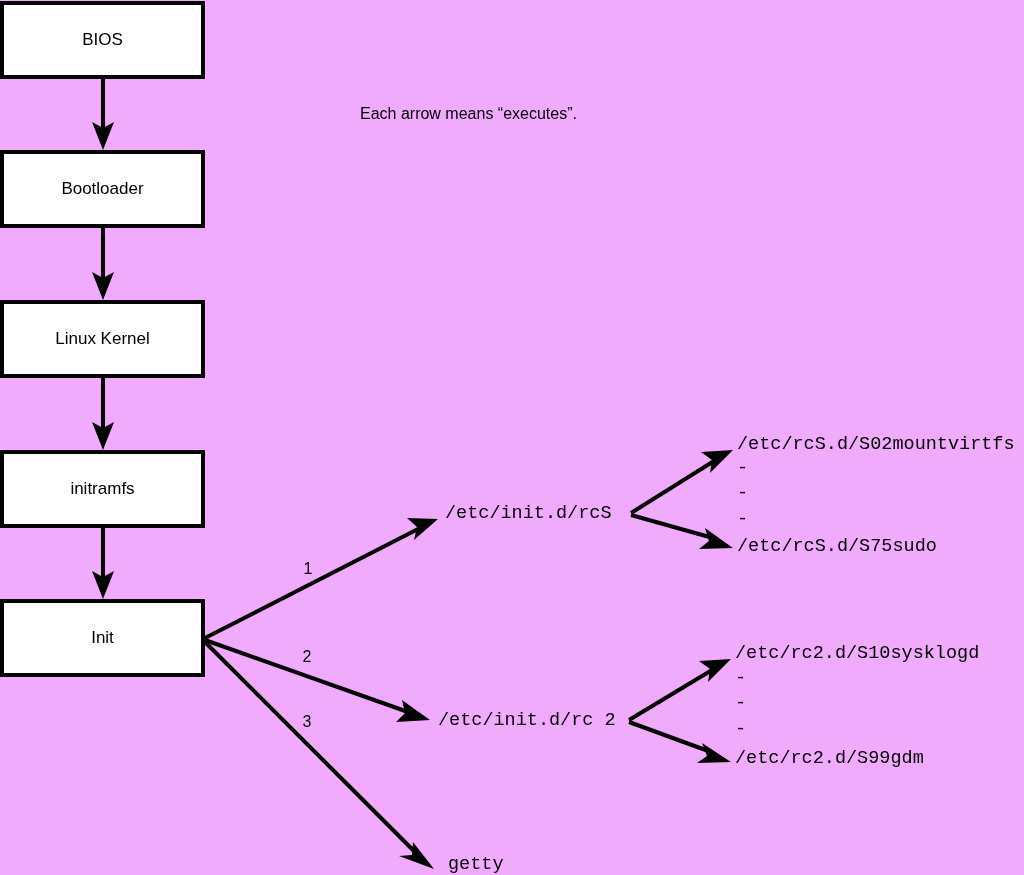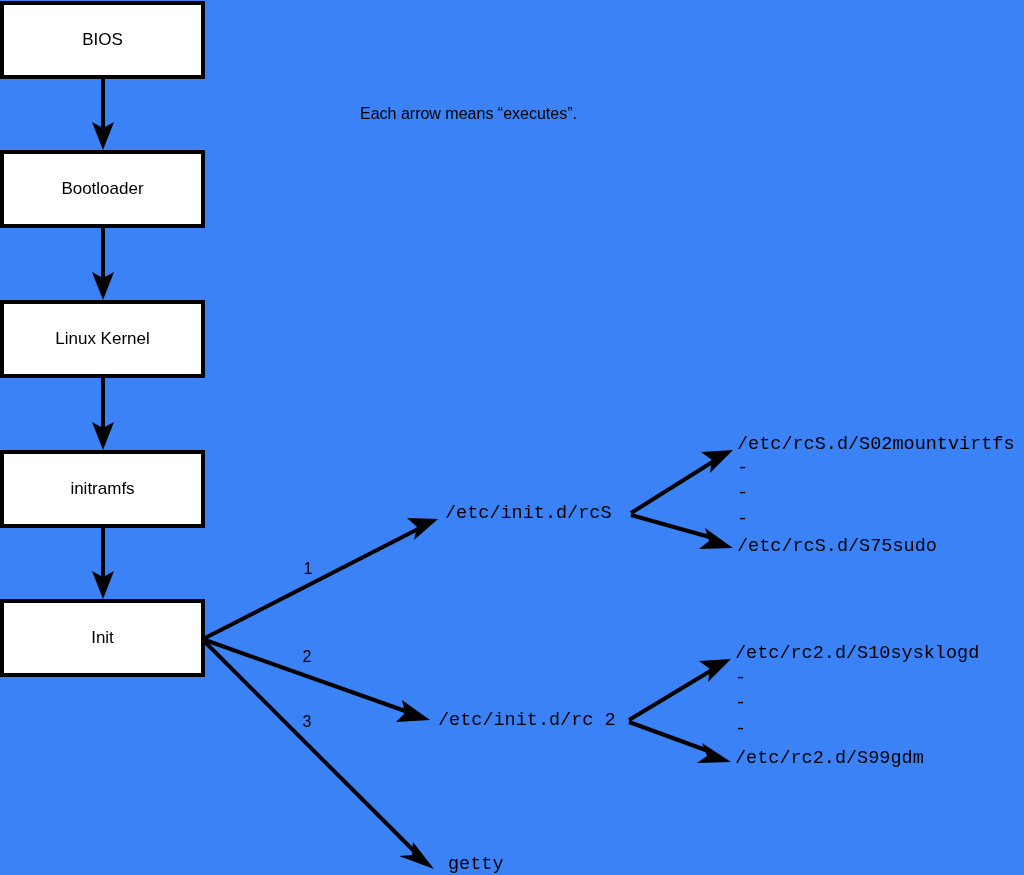--- a/index.html
+++ b/index.html
@@ -17,7 +17,7 @@
     position: relative;
     width: 1024px;
     height: 875px;
-    background: #3b82f6;
+    background: #f0abfc;
   }
   svg#boot-diagram {
     display: block;

